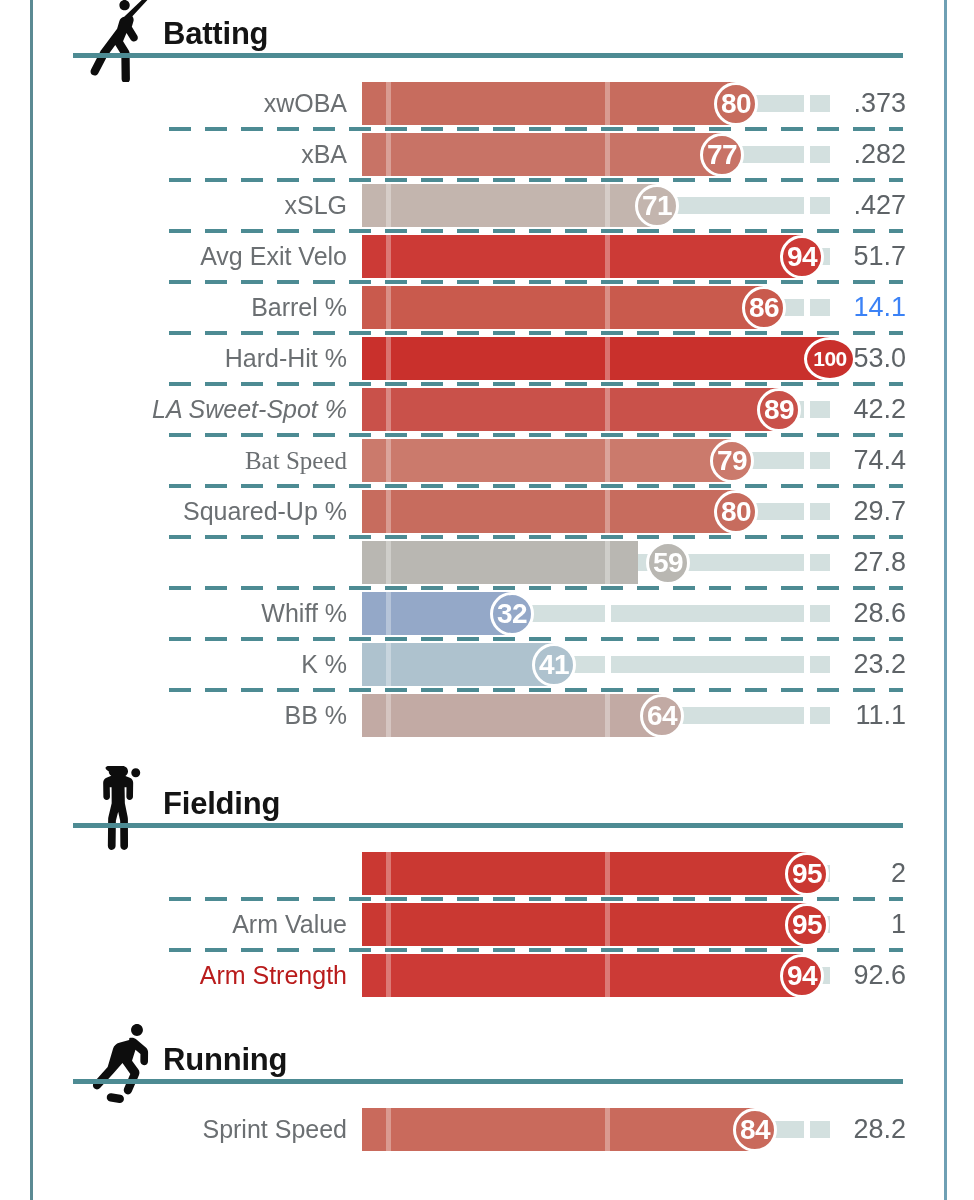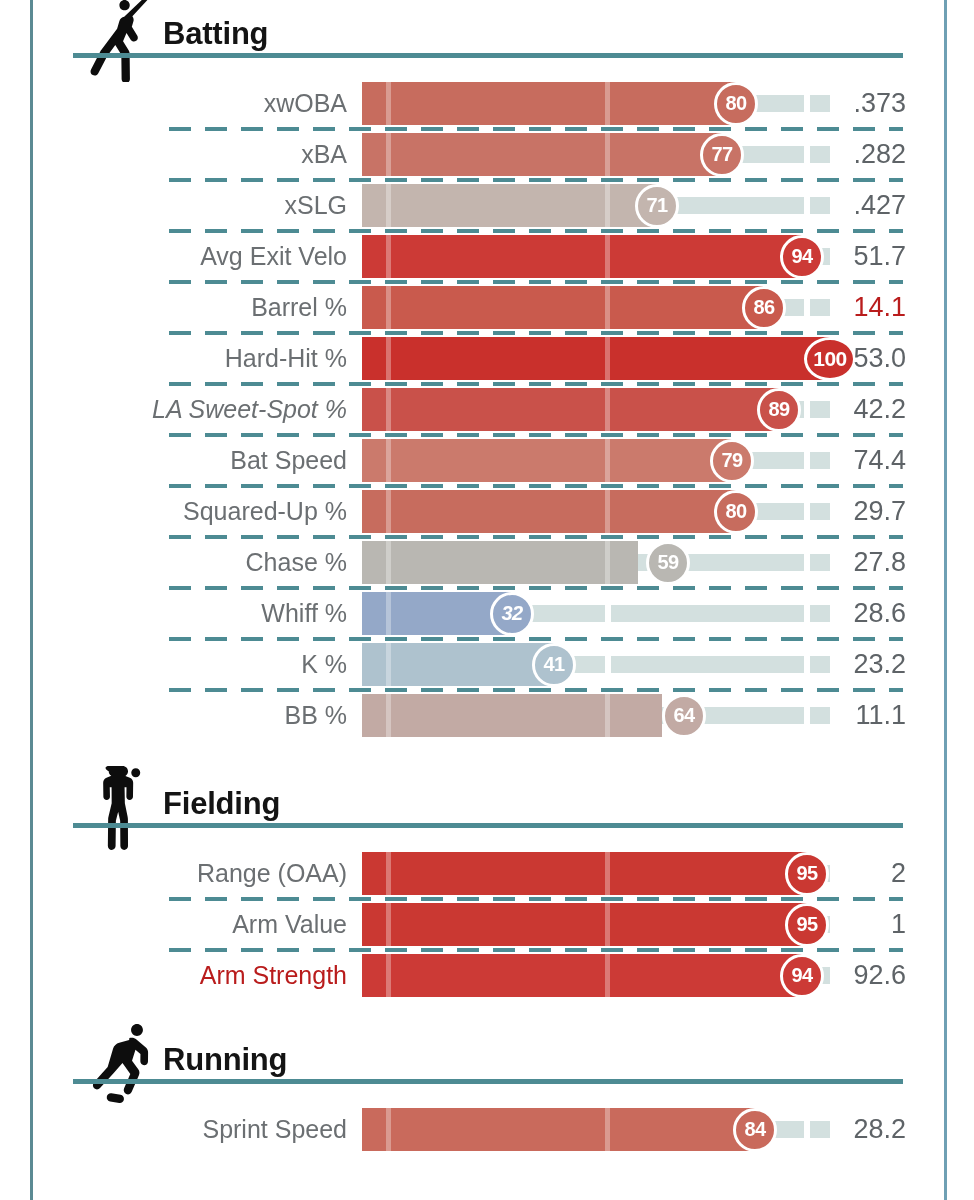--- a/index.html
+++ b/index.html
@@ -75,7 +75,7 @@
     border:3px solid #ffffff;
     box-sizing:border-box;
     display:flex;align-items:center;justify-content:center;
-    color:#ffffff;font-size:20px;font-weight:bold;
+    color:#ffffff;font-size:28px;font-weight:bold;
     letter-spacing:-0.5px;
   }
   .bubble.wide{width:52px;font-size:21px;}

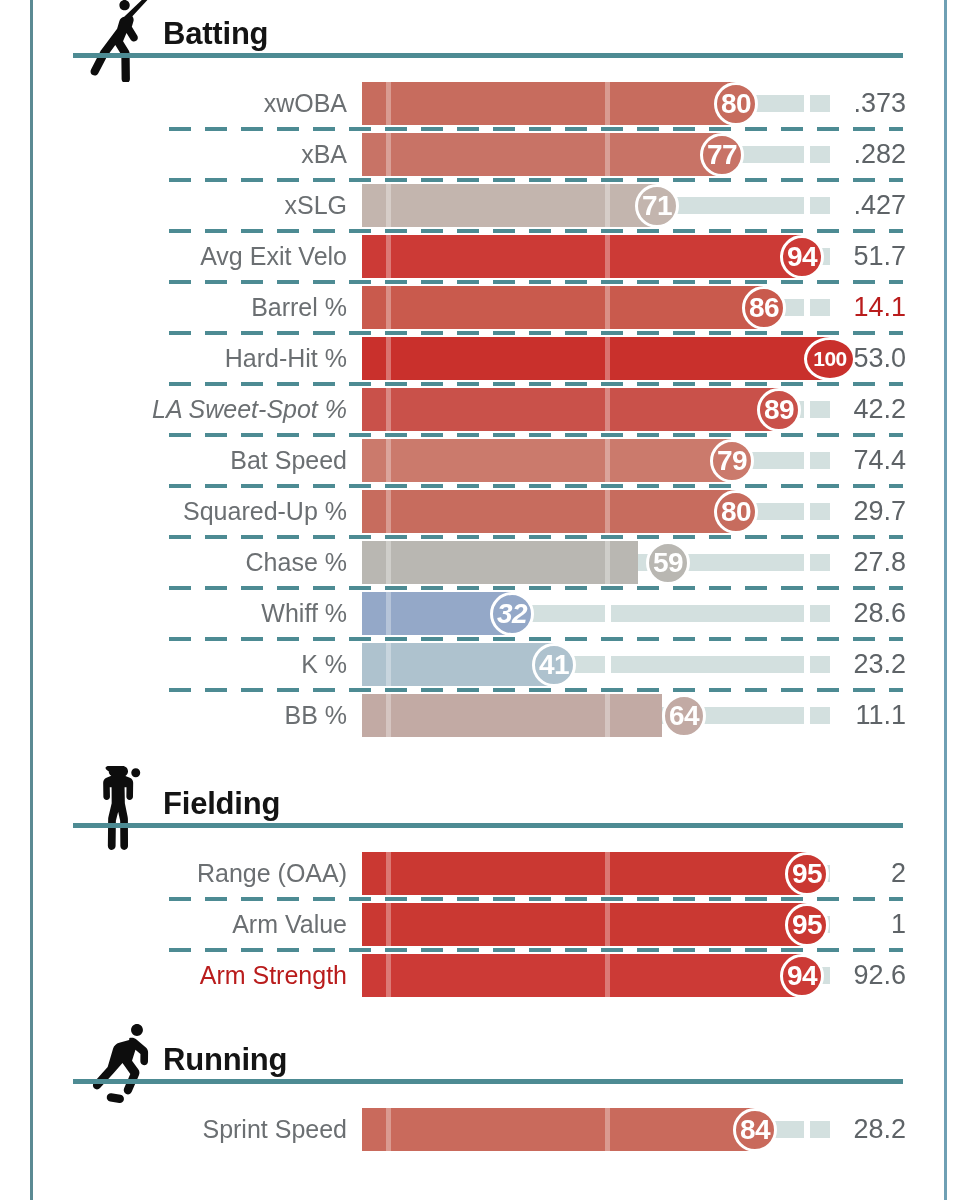--- a/index.html
+++ b/index.html
@@ -181,7 +181,7 @@
               <div class="bar-tick" style="left: 243px;"></div>
             </div>
             <div class="bubble" style="left: 764px; background: rgb(201, 90, 77);">86</div>
-            <div class="value" style="color: #b91c1c; text-align: right;">14.1</div>
+            <div class="value" style="color: #3b82f6; text-align: right;">14.1</div>
           </div>
           <div class="row">
             <div class="dash" style="top: -2px;"></div>

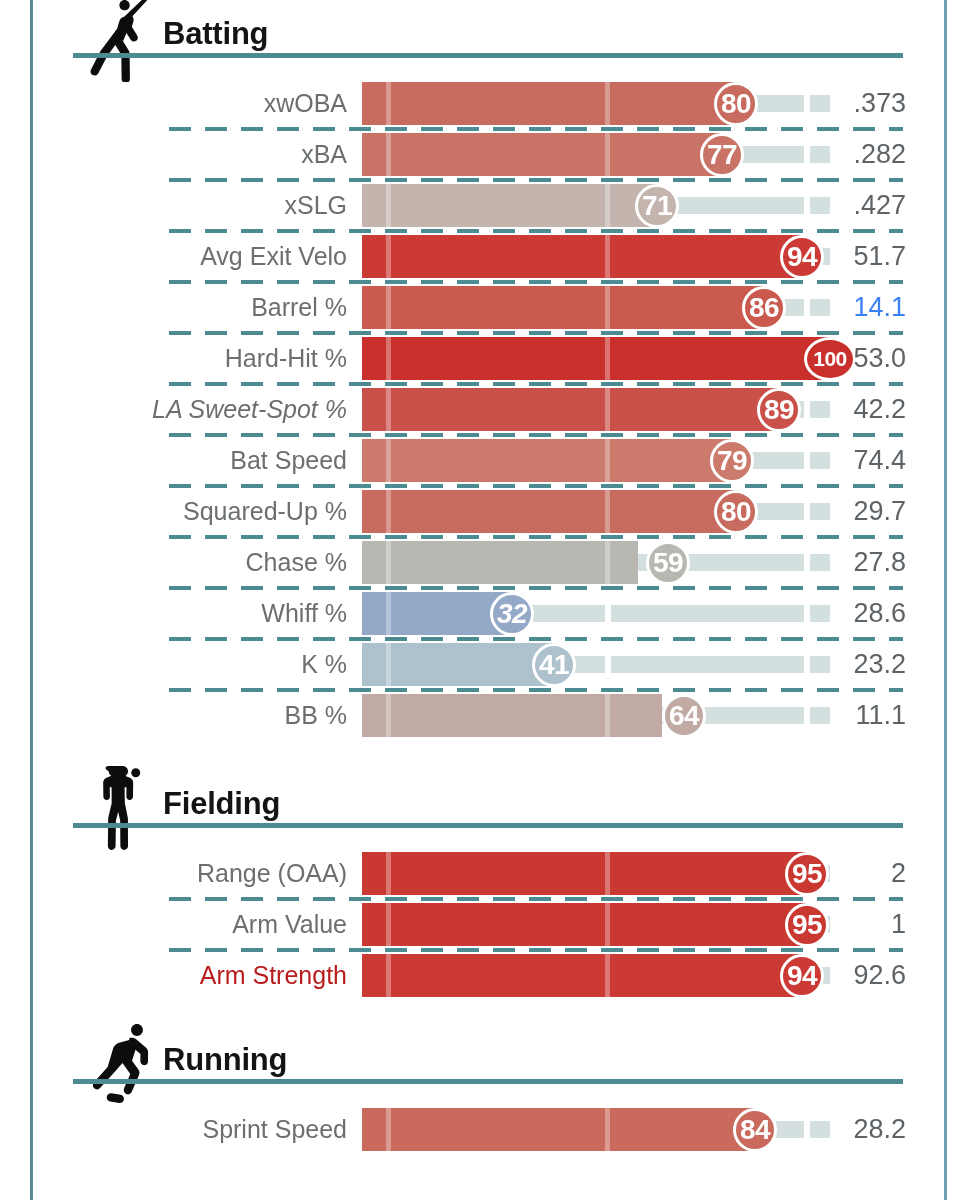--- a/index.html
+++ b/index.html
@@ -215,7 +215,7 @@
           </div>
           <div class="row">
             <div class="dash" style="top: -2px;"></div>
-            <div class="row-label" style="color: rgb(107, 111, 114);">Bat Speed</div>
+            <div class="row-label" style="color: rgb(107, 111, 114); font-family: Liberation Serif, serif;">Bat Speed</div>
             <div class="track-thin" style="background: rgb(211, 224, 223);">
               <div class="ttick" style="left: 117px;"></div>
               <div class="ttick" style="left: 243px;"></div>

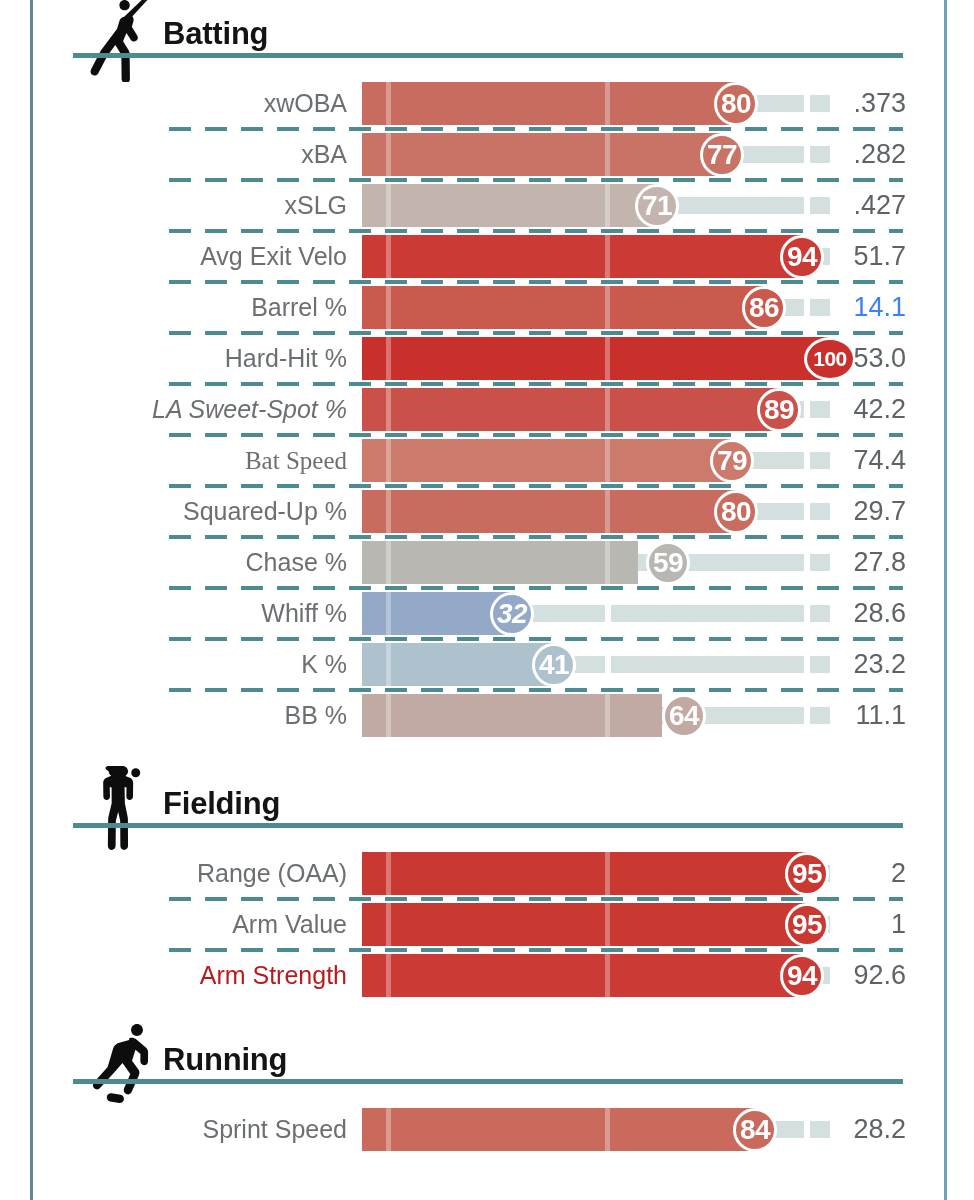--- a/index.html
+++ b/index.html
@@ -245,7 +245,6 @@
           </div>
           <div class="row">
             <div class="dash" style="top: -2px;"></div>
-            <div class="row-label" style="color: rgb(107, 111, 114);">Chase %</div>
             <div class="track-thin" style="background: rgb(211, 224, 223);">
               <div class="ttick" style="left: 117px;"></div>
               <div class="ttick" style="left: 243px;"></div>

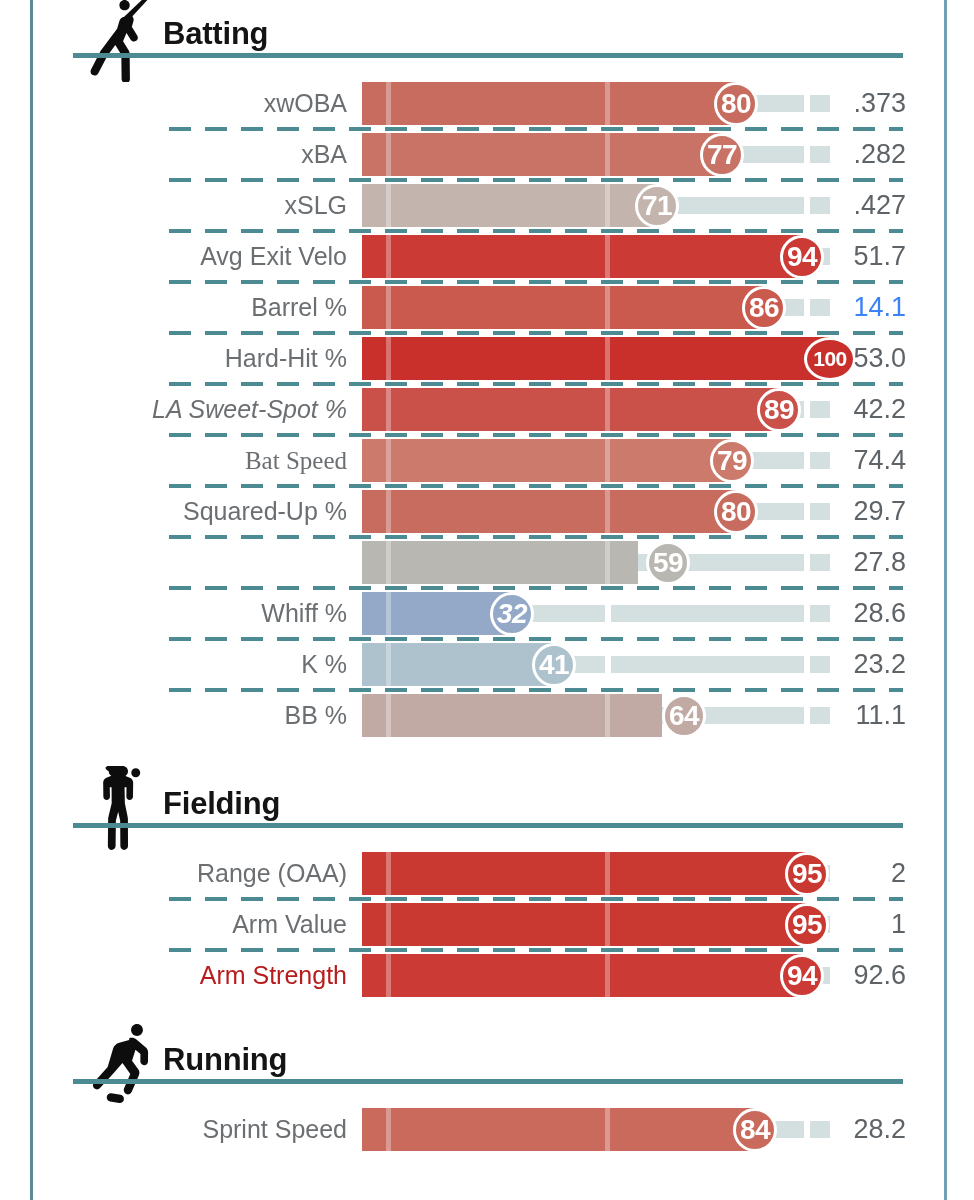--- a/index.html
+++ b/index.html
@@ -268,7 +268,7 @@
             <div class="bar" style="width: 150px; background: rgb(148, 168, 200);">
               <div class="bar-tick" style="left: 24px;"></div>
             </div>
-            <div class="bubble" style="left: 512px; background: rgb(148, 168, 200); font-style: italic;">32</div>
+            <div class="bubble" style="left: 512px; background: rgb(148, 168, 200);">32</div>
             <div class="value" style="color: rgb(94, 99, 103);">28.6</div>
           </div>
           <div class="row">

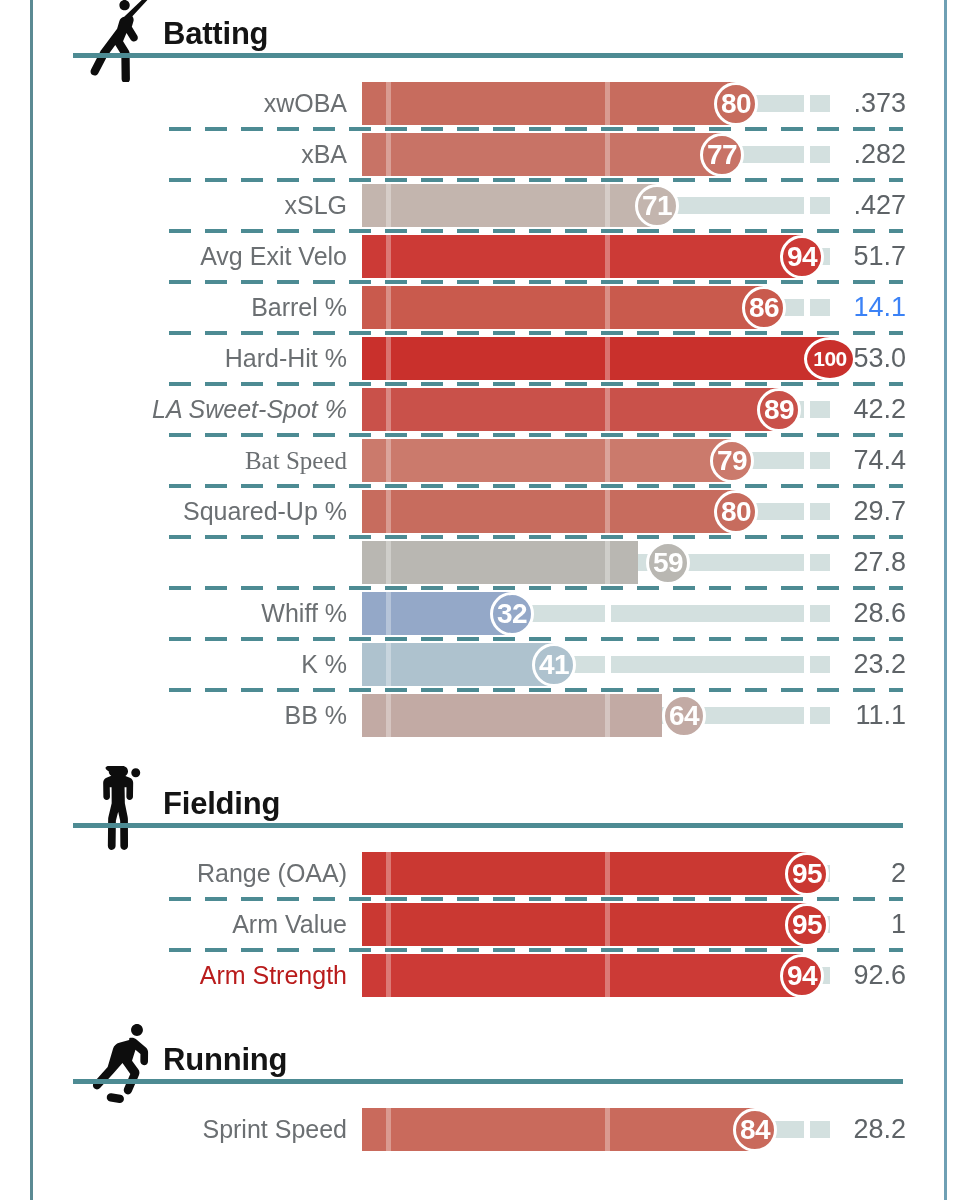--- a/index.html
+++ b/index.html
@@ -297,7 +297,7 @@
               <div class="bar-tick" style="left: 24px;"></div>
               <div class="bar-tick" style="left: 243px;"></div>
             </div>
-            <div class="bubble" style="left: 684px; background: rgb(194, 170, 164);">64</div>
+            <div class="bubble" style="left: 662px; background: rgb(194, 170, 164);">64</div>
             <div class="value" style="color: rgb(94, 99, 103);">11.1</div>
           </div>
         </div>

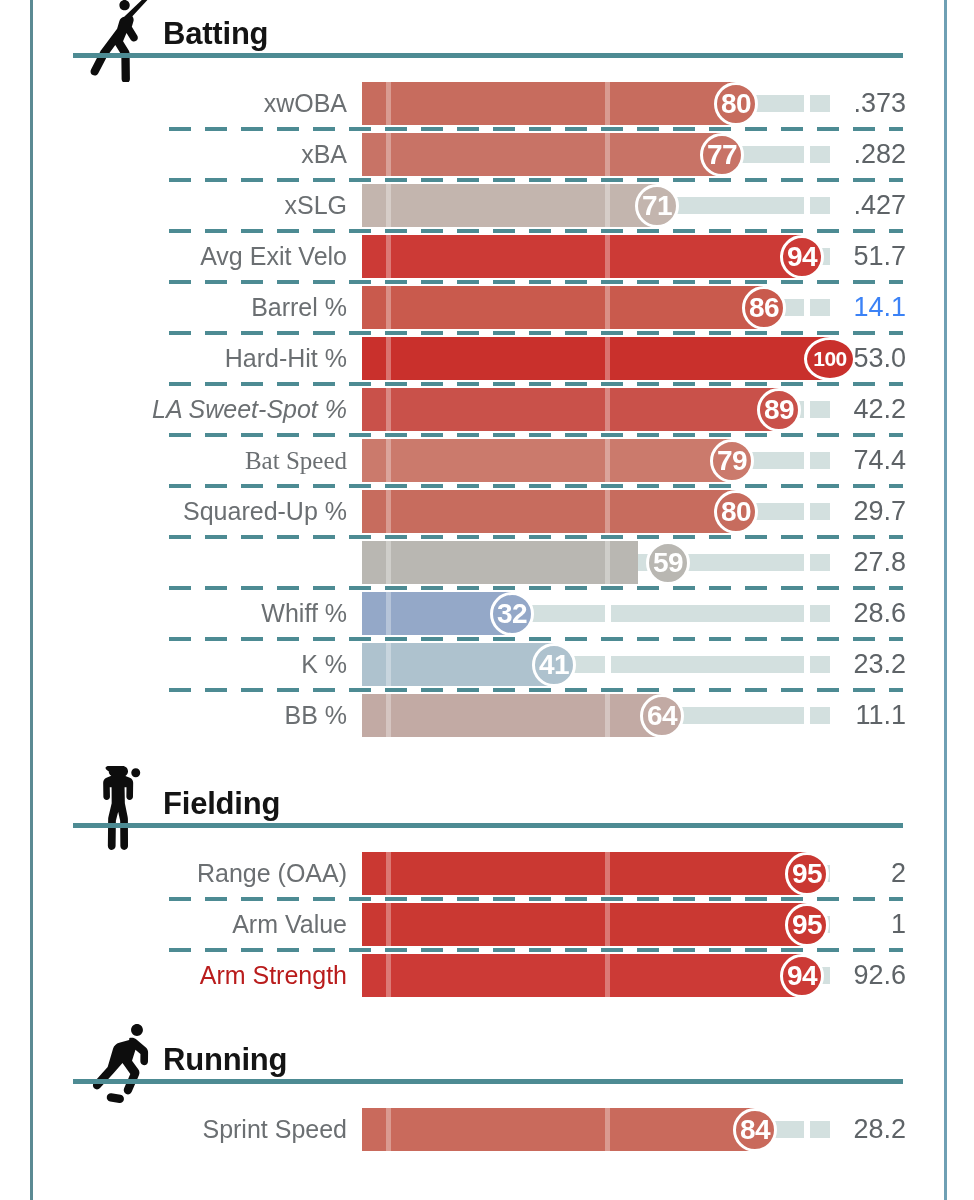--- a/index.html
+++ b/index.html
@@ -314,7 +314,6 @@
         </div>
         <div class="rows">
           <div class="row">
-            <div class="row-label" style="color: rgb(107, 111, 114);">Range (OAA)</div>
             <div class="track-thin" style="background: rgb(211, 224, 223);">
               <div class="ttick" style="left: 117px;"></div>
               <div class="ttick" style="left: 243px;"></div>

